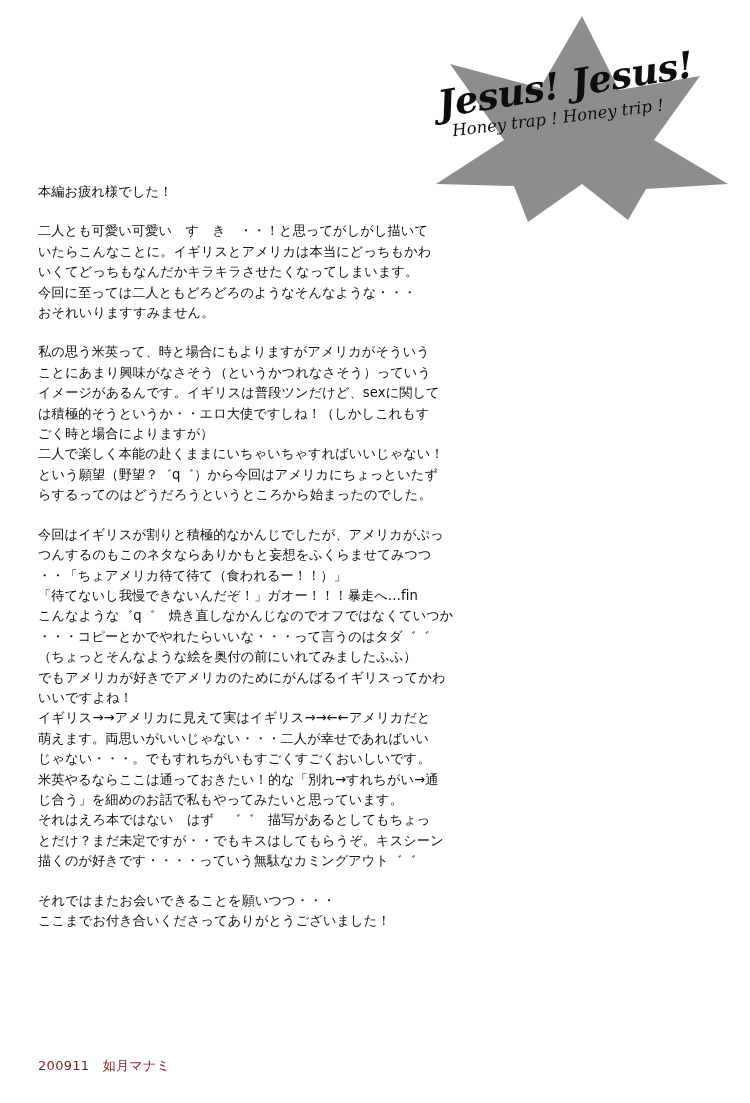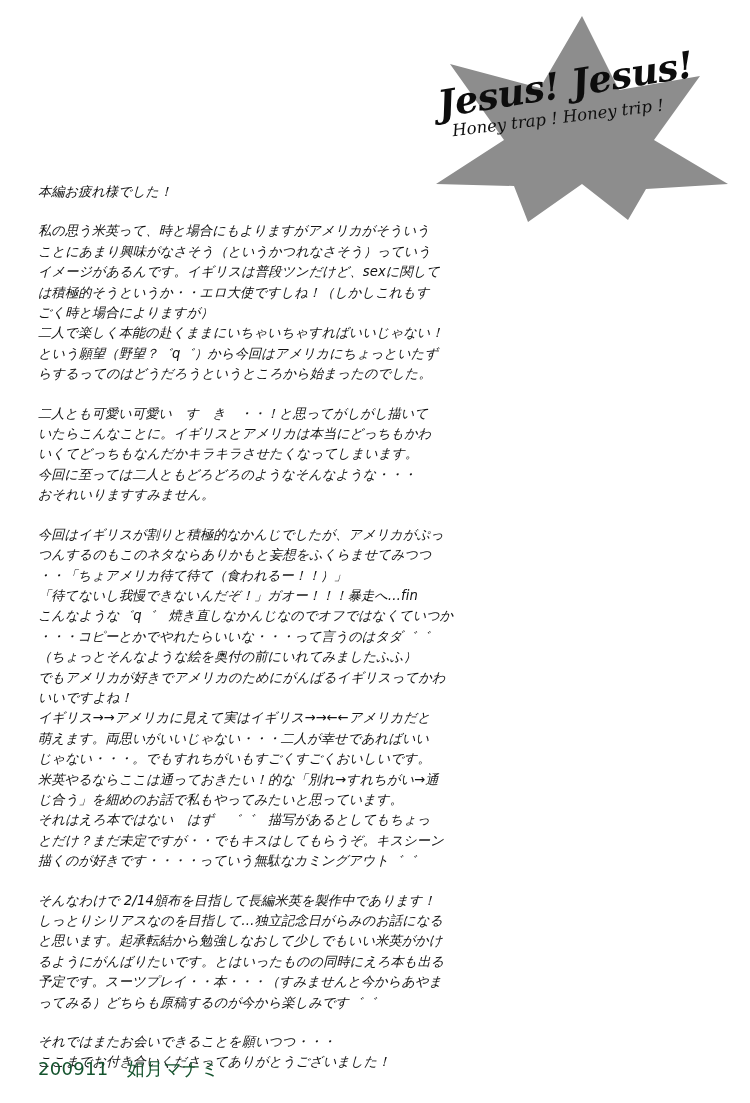--- a/index.html
+++ b/index.html
@@ -76,7 +76,6 @@
     line-height: 20.4px;
     color: #111111;
     letter-spacing: 0.1px;
-    font-style: italic;
   }
   .para {
     margin: 0 0 19px 0;

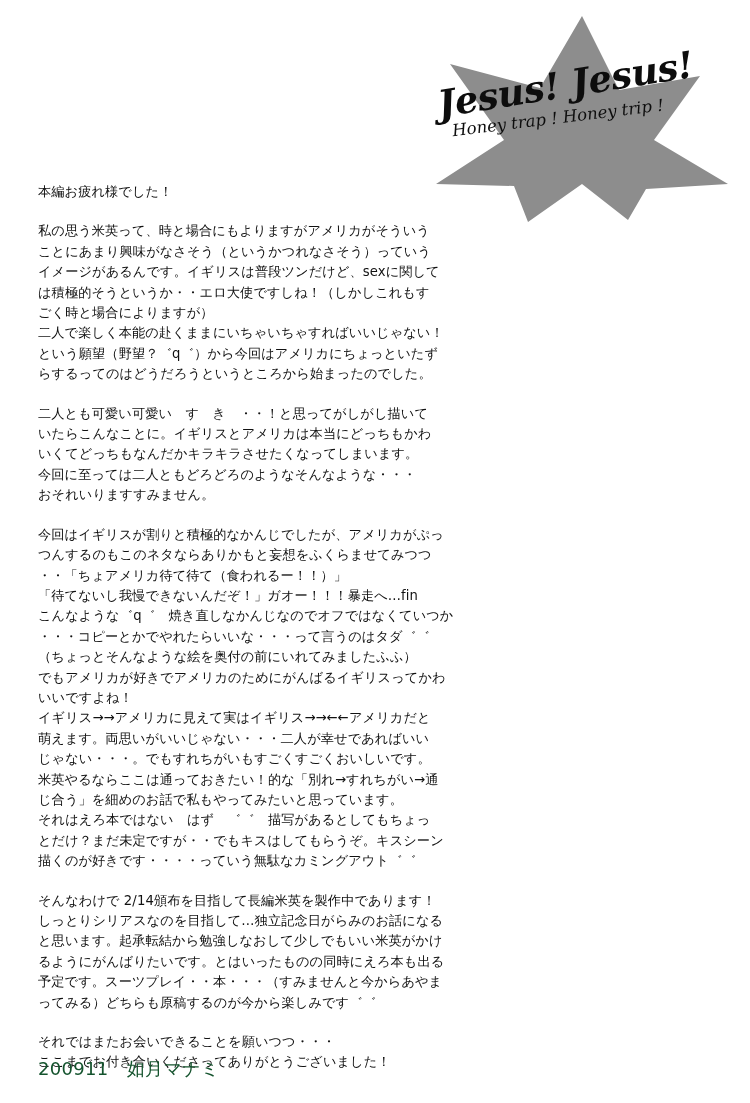--- a/index.html
+++ b/index.html
@@ -109,6 +109,11 @@
 
 <div id="doc-text">
   <p class="para">本編お疲れ様でした！</p>
+  <p class="para">二人とも可愛い可愛い　す　き　・・！と思ってがしがし描いて
+いたらこんなことに。イギリスとアメリカは本当にどっちもかわ
+いくてどっちもなんだかキラキラさせたくなってしまいます。
+今回に至っては二人ともどろどろのようなそんなような・・・
+おそれいりますすみません。</p>
   <p class="para">私の思う米英って、時と場合にもよりますがアメリカがそういう
 ことにあまり興味がなさそう（というかつれなさそう）っていう
 イメージがあるんです。イギリスは普段ツンだけど、sexに関して
@@ -117,11 +122,6 @@
 二人で楽しく本能の赴くままにいちゃいちゃすればいいじゃない！
 という願望（野望？゛q゛）から今回はアメリカにちょっといたず
 らするってのはどうだろうというところから始まったのでした。</p>
-  <p class="para">二人とも可愛い可愛い　す　き　・・！と思ってがしがし描いて
-いたらこんなことに。イギリスとアメリカは本当にどっちもかわ
-いくてどっちもなんだかキラキラさせたくなってしまいます。
-今回に至っては二人ともどろどろのようなそんなような・・・
-おそれいりますすみません。</p>
   <p class="para">今回はイギリスが割りと積極的なかんじでしたが、アメリカがぷっ
 つんするのもこのネタならありかもと妄想をふくらませてみつつ
 ・・「ちょアメリカ待て待て（食われるー！！）」

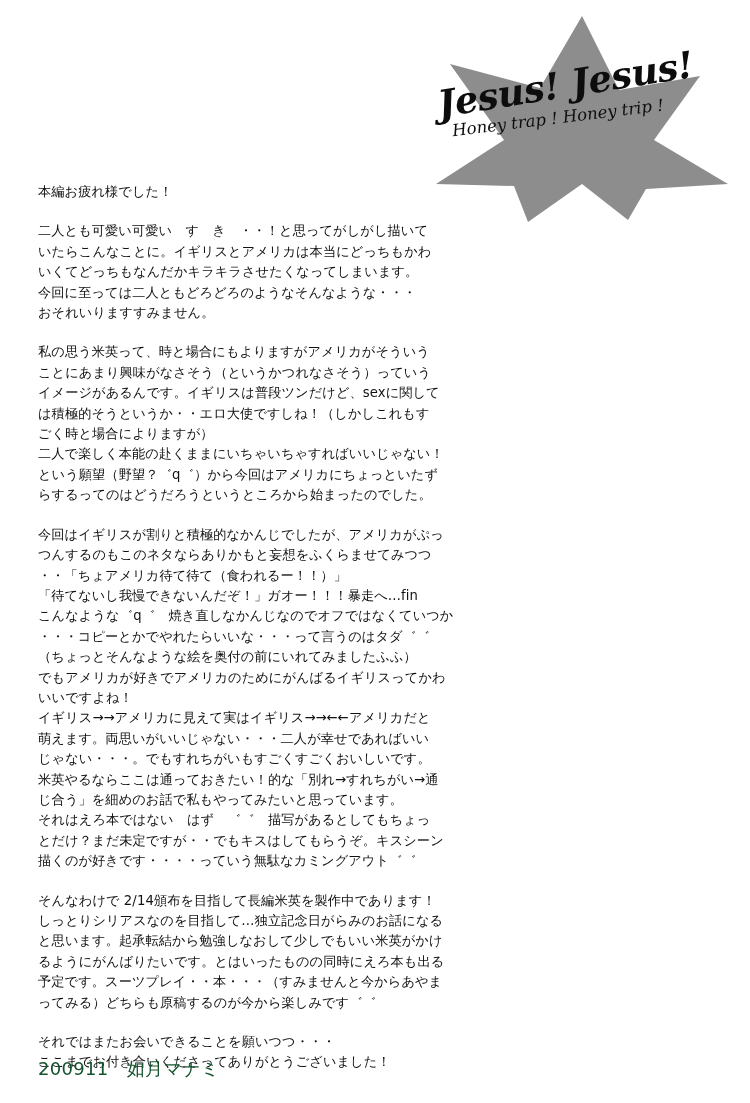--- a/index.html
+++ b/index.html
@@ -139,12 +139,6 @@
 それはえろ本ではない　はず　゛゛　描写があるとしてもちょっ
 とだけ？まだ未定ですが・・でもキスはしてもらうぞ。キスシーン
 描くのが好きです・・・・っていう無駄なカミングアウト゛゛</p>
-  <p class="para">そんなわけで 2/14頒布を目指して長編米英を製作中であります！
-しっとりシリアスなのを目指して…独立記念日がらみのお話になる
-と思います。起承転結から勉強しなおして少しでもいい米英がかけ
-るようにがんばりたいです。とはいったものの同時にえろ本も出る
-予定です。スーツプレイ・・本・・・（すみませんと今からあやま
-ってみる）どちらも原稿するのが今から楽しみです゛゛</p>
   <p class="para tight">それではまたお会いできることを願いつつ・・・
 ここまでお付き合いくださってありがとうございました！</p>
 </div>

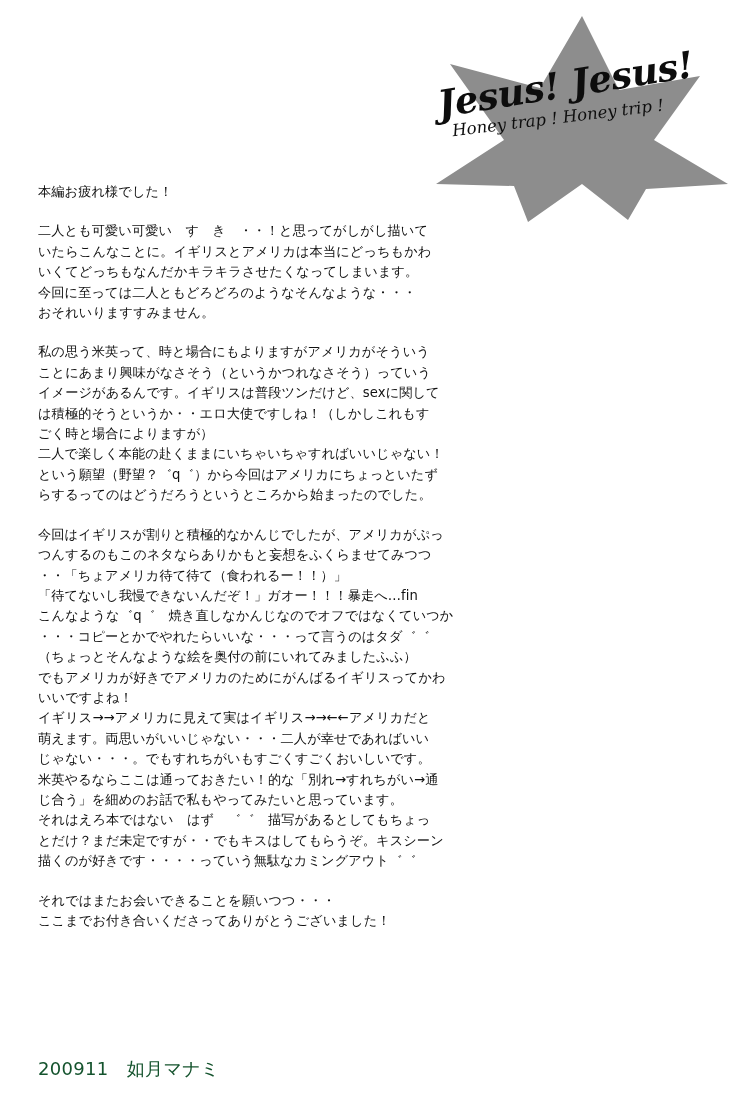--- a/index.html
+++ b/index.html
@@ -89,8 +89,8 @@
     position: absolute;
     left: 38px;
     top: 1057px;
-    font-size: 18px;
-    color: #14532d;
+    font-size: 13px;
+    color: #7f1d1d;
     letter-spacing: 0.3px;
   }
 </style>

